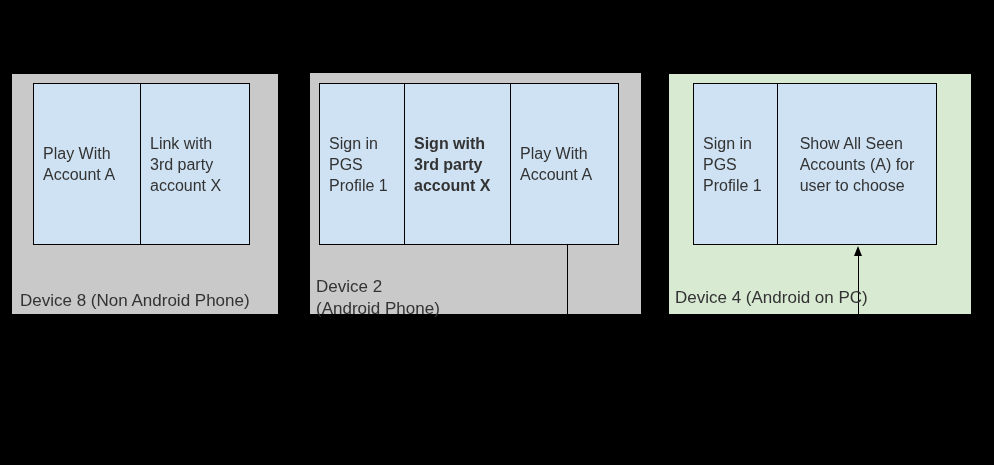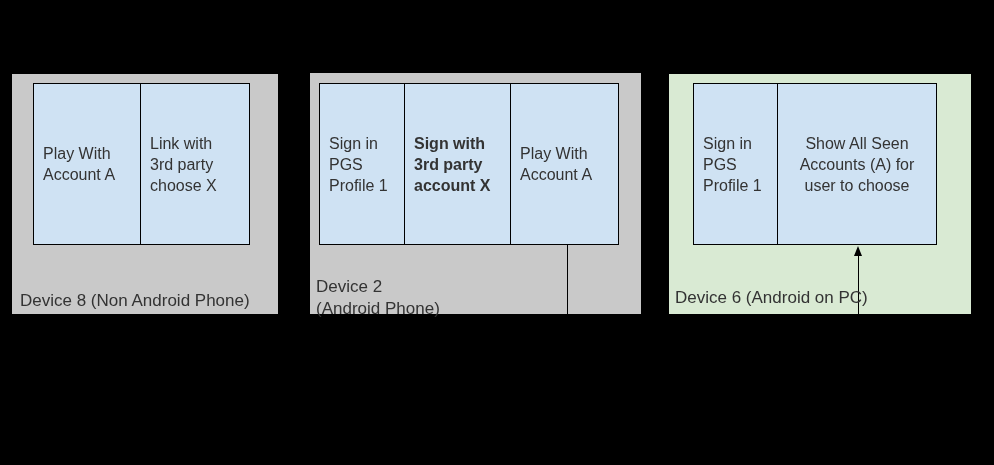--- a/index.html
+++ b/index.html
@@ -103,7 +103,7 @@
 Account A</div>
       <div class="step w110">Link with
 3rd party
-choose X</div>
+account X</div>
     </div>
     <div class="device-label" id="d1-label">Device 8 (Non Android Phone)</div>
   </section>

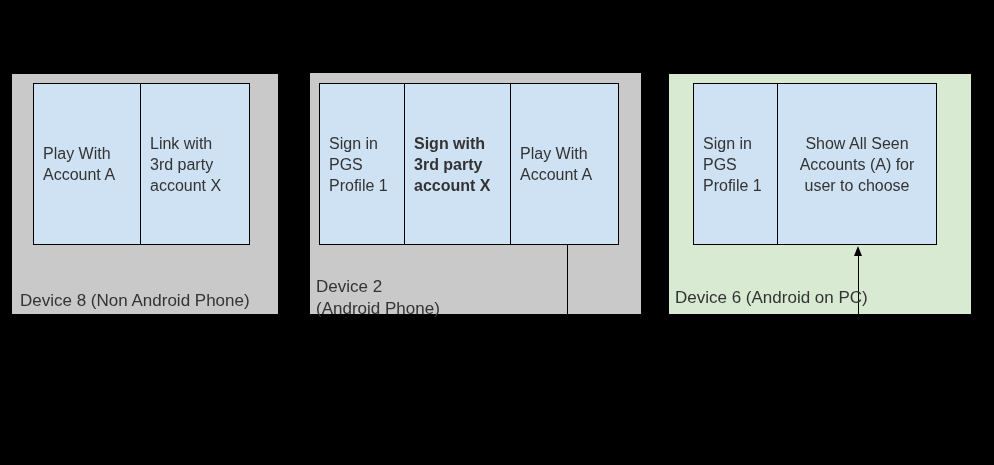--- a/index.html
+++ b/index.html
@@ -51,7 +51,7 @@
   .step + .step { margin-left: -1px; }
   .step.centered {
     justify-content: center;
-    text-align: center;
+    text-align: left;
     padding: 0 18px;
   }
 

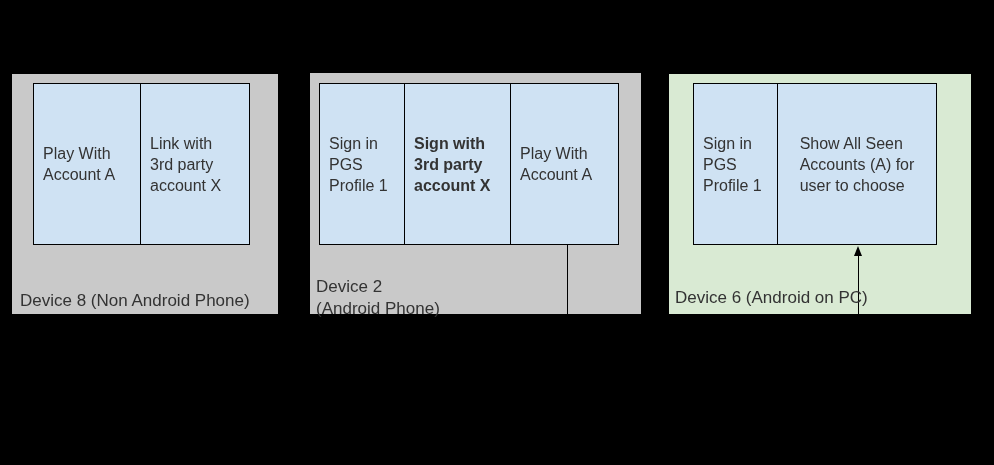--- a/index.html
+++ b/index.html
@@ -135,7 +135,7 @@
     </div>
     <div class="arrowhead" id="d3-arrowhead"></div>
     <div class="vline" id="d3-shaft"></div>
-    <div class="device-label" id="d3-label">Device 6 (Android on PC)</div>
+    <div class="device-label" id="d3-label">Device 4 (Android on PC)</div>
   </section>
 
 </div>

